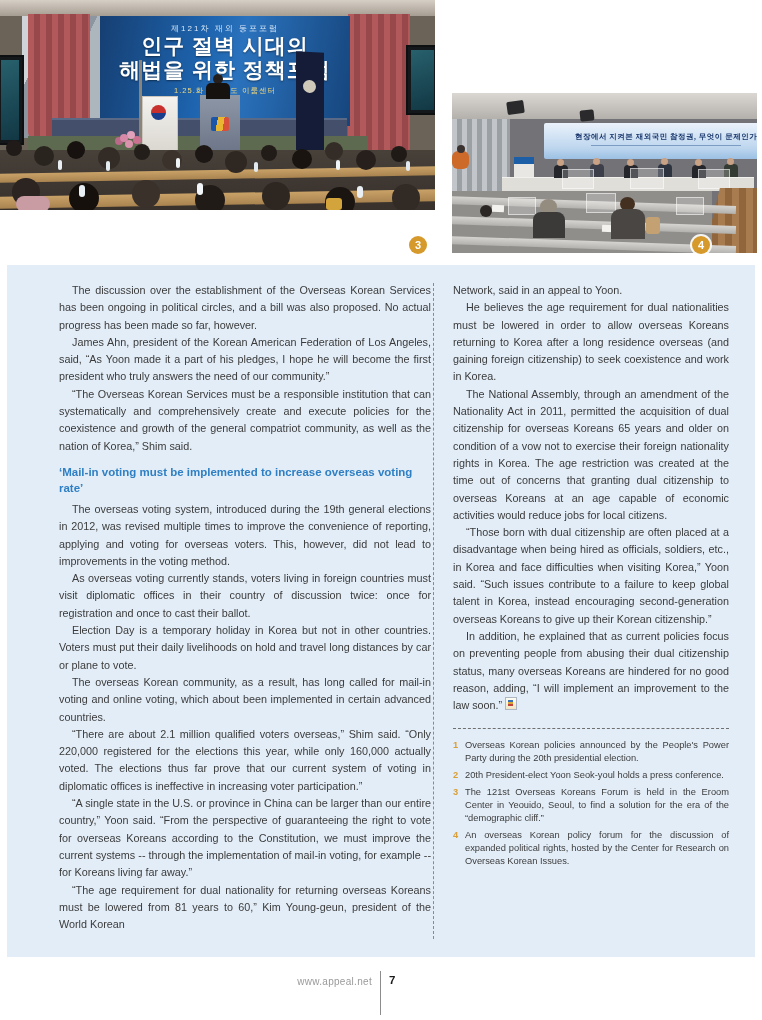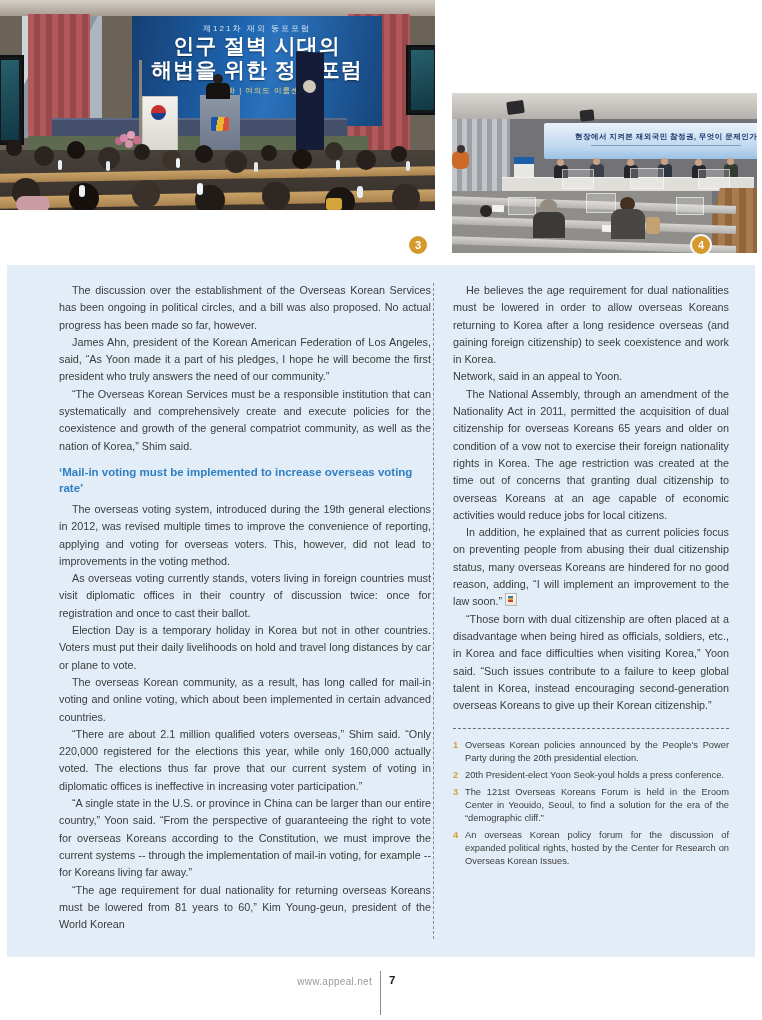--- a/index.html
+++ b/index.html
@@ -22,7 +22,7 @@
   .p3-curtain-l{left:28px;width:62px;height:126px;}
   .p3-curtain-r{left:348px;width:62px;height:142px;}
   .p3-banner{position:absolute;left:100px;top:16px;width:250px;height:110px;text-align:center;color:#fff;
-             background:linear-gradient(100deg,#163f72 0%,#1d63ad 40%,#2a72bd 55%,#16457c 100%);margin-left:32px;}
+             background:linear-gradient(100deg,#163f72 0%,#1d63ad 40%,#2a72bd 55%,#16457c 100%);}
   .p3-banner-top{margin-top:7px;font-size:8px;letter-spacing:2px;color:#d9e8f8;}
   .p3-banner-l1,.p3-banner-l2{font-size:21px;font-weight:bold;line-height:24px;letter-spacing:1px;
              text-shadow:0 1px 2px rgba(0,0,0,.45);}

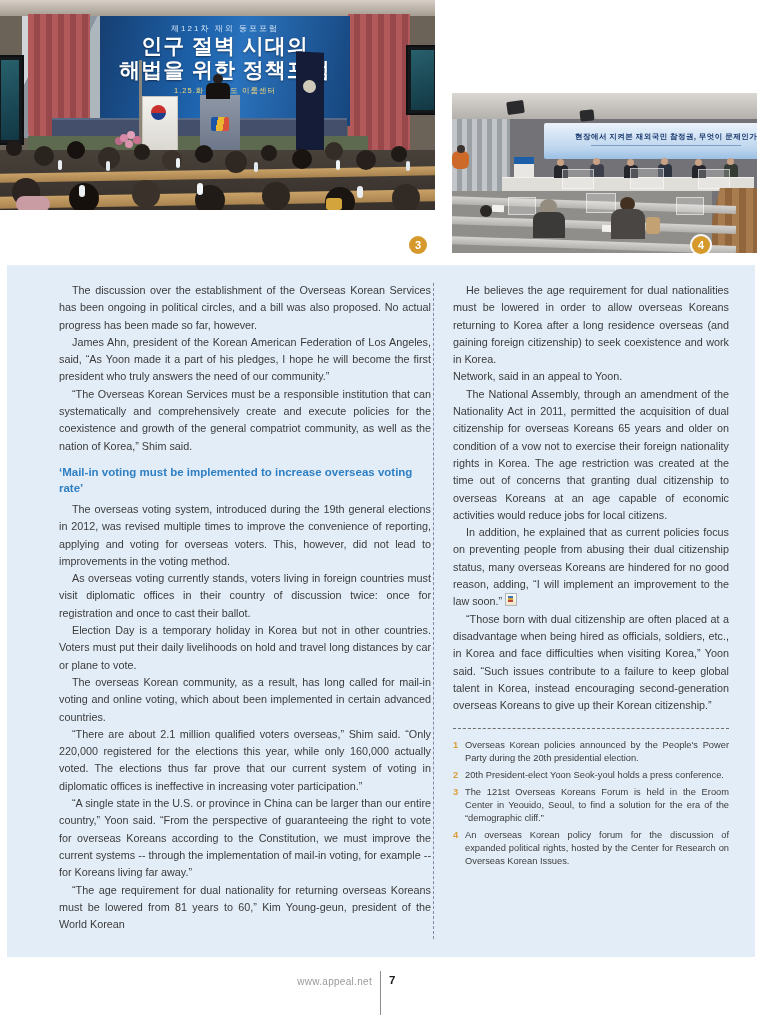--- a/index.html
+++ b/index.html
@@ -224,8 +224,8 @@
     <div class="col-divider"></div>
 
     <div class="col col-right">
+      <p class="para noindent">Network, said in an appeal to Yoon.</p>
       <p class="para">He believes the age requirement for dual nationalities must be lowered in order to allow overseas Koreans returning to Korea after a long residence overseas (and gaining foreign citizenship) to seek coexistence and work in Korea.</p>
-      <p class="para noindent">Network, said in an appeal to Yoon.</p>
       <p class="para">The National Assembly, through an amendment of the Nationality Act in 2011, permitted the acquisition of dual citizenship for overseas Koreans 65 years and older on condition of a vow not to exercise their foreign nationality rights in Korea. The age restriction was created at the time out of concerns that granting dual citizenship to overseas Koreans at an age capable of economic activities would reduce jobs for local citizens.</p>
       <p class="para"><span>In addition, he explained that as current policies focus on preventing people from abusing their dual citizenship status, many overseas Koreans are hindered for no good reason, adding, “I will implement an improvement to the law soon.”</span><span class="endmark"></span></p>
       <p class="para">“Those born with dual citizenship are often placed at a disadvantage when being hired as officials, soldiers, etc., in Korea and face difficulties when visiting Korea,” Yoon said. “Such issues contribute to a failure to keep global talent in Korea, instead encouraging second-generation overseas Koreans to give up their Korean citizenship.”</p>

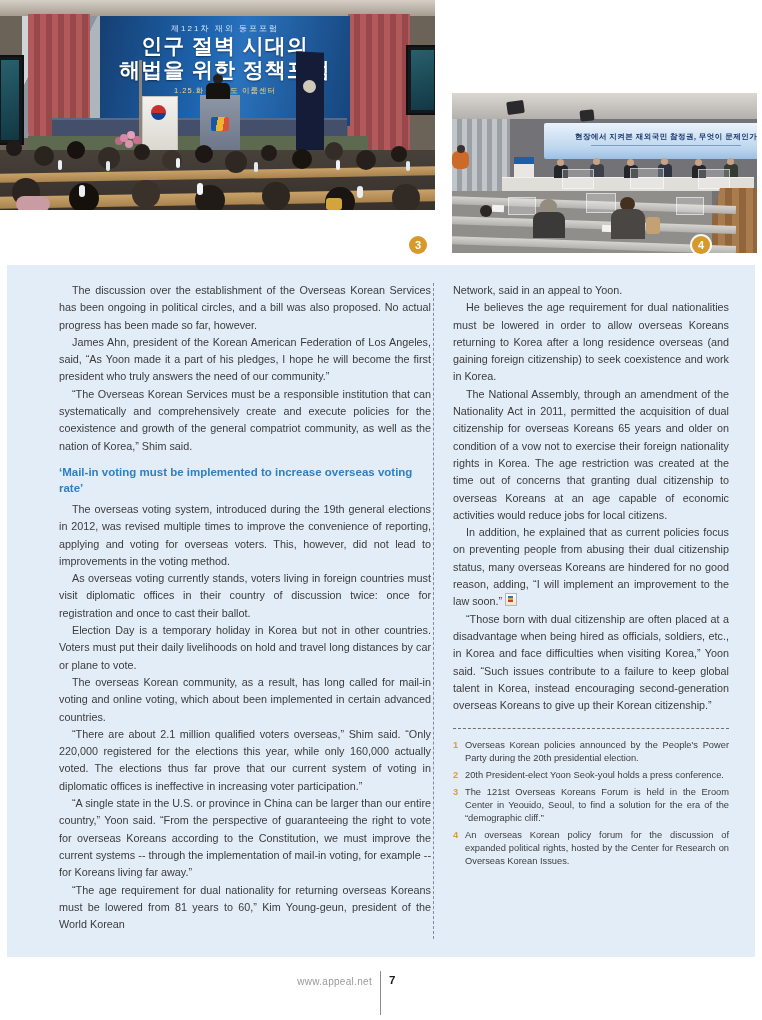--- a/index.html
+++ b/index.html
@@ -227,8 +227,8 @@
       <p class="para noindent">Network, said in an appeal to Yoon.</p>
       <p class="para">He believes the age requirement for dual nationalities must be lowered in order to allow overseas Koreans returning to Korea after a long residence overseas (and gaining foreign citizenship) to seek coexistence and work in Korea.</p>
       <p class="para">The National Assembly, through an amendment of the Nationality Act in 2011, permitted the acquisition of dual citizenship for overseas Koreans 65 years and older on condition of a vow not to exercise their foreign nationality rights in Korea. The age restriction was created at the time out of concerns that granting dual citizenship to overseas Koreans at an age capable of economic activities would reduce jobs for local citizens.</p>
+      <p class="para">“Those born with dual citizenship are often placed at a disadvantage when being hired as officials, soldiers, etc., in Korea and face difficulties when visiting Korea,” Yoon said. “Such issues contribute to a failure to keep global talent in Korea, instead encouraging second-generation overseas Koreans to give up their Korean citizenship.”</p>
       <p class="para"><span>In addition, he explained that as current policies focus on preventing people from abusing their dual citizenship status, many overseas Koreans are hindered for no good reason, adding, “I will implement an improvement to the law soon.”</span><span class="endmark"></span></p>
-      <p class="para">“Those born with dual citizenship are often placed at a disadvantage when being hired as officials, soldiers, etc., in Korea and face difficulties when visiting Korea,” Yoon said. “Such issues contribute to a failure to keep global talent in Korea, instead encouraging second-generation overseas Koreans to give up their Korean citizenship.”</p>
 
       <div class="fn-sep"></div>
       <div class="fn"><span class="fn-num">1</span><span class="fn-text">Overseas Korean policies announced by the People's Power Party during the 20th presidential election.</span></div>

